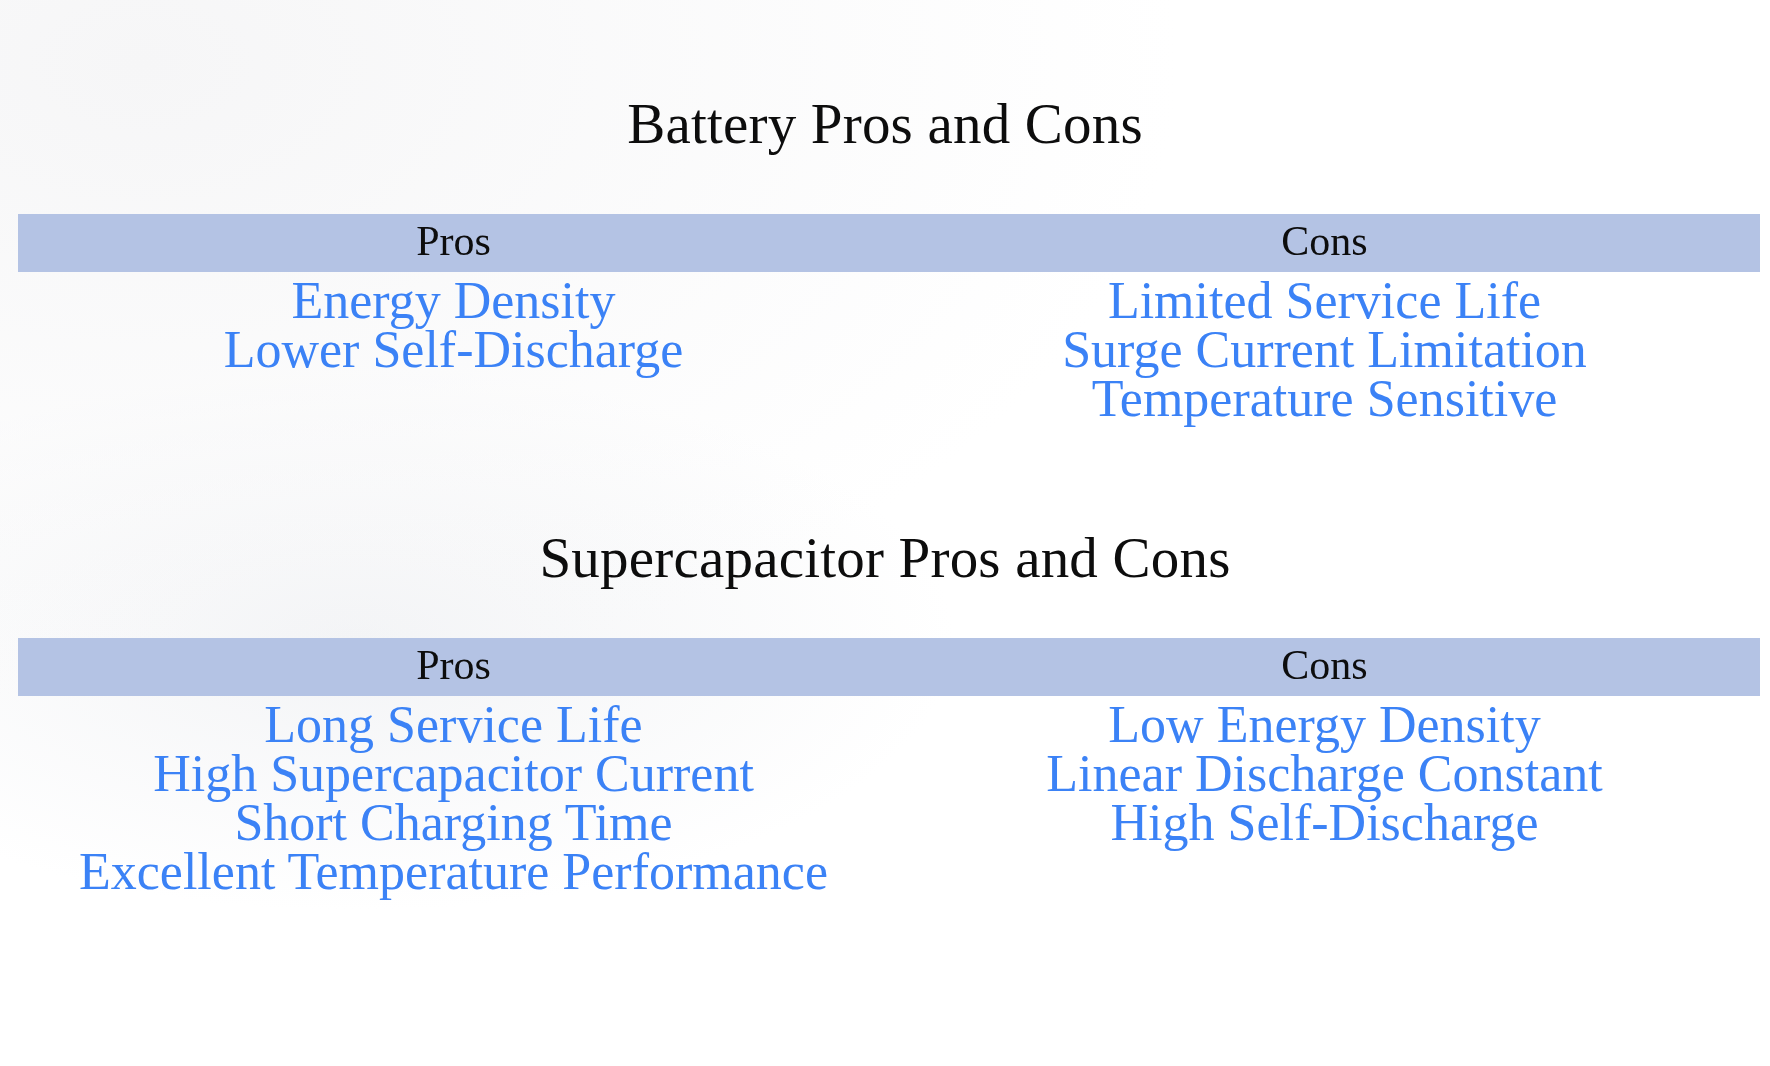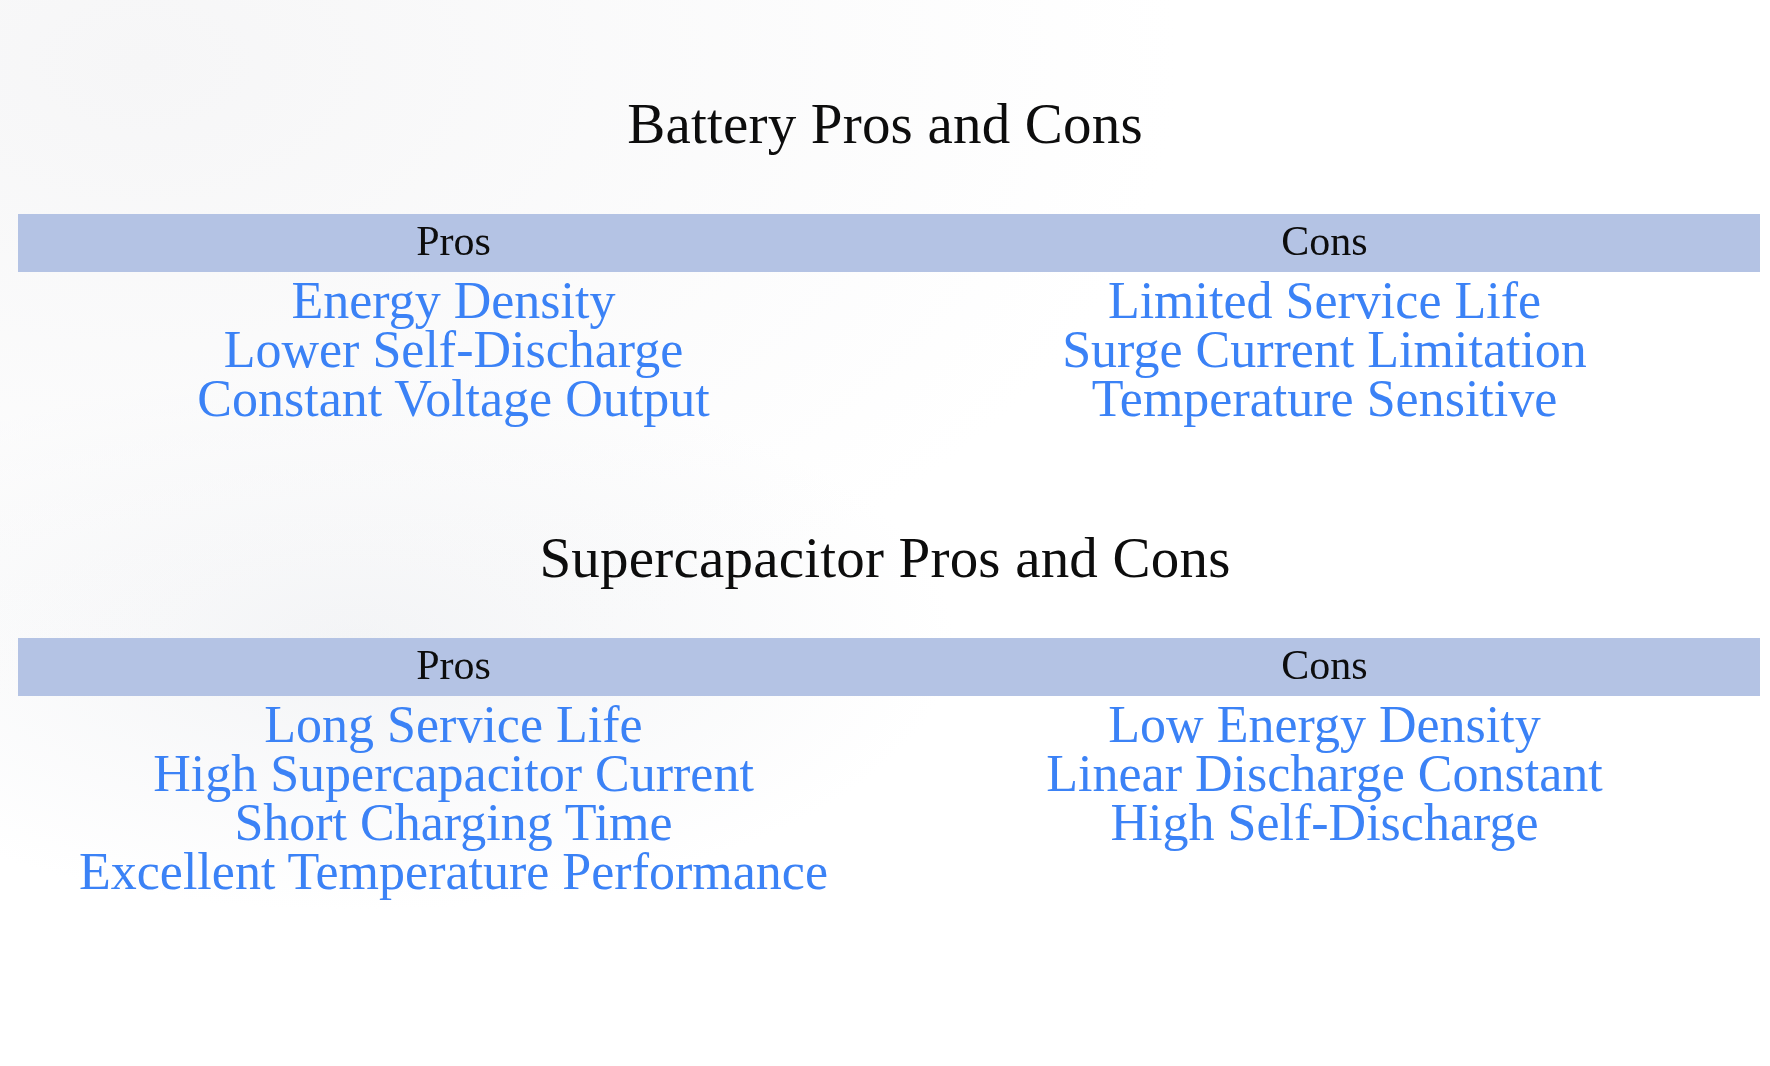--- a/index.html
+++ b/index.html
@@ -127,7 +127,6 @@
         <ul class="list">
           <li class="list-item">Energy Density</li>
           <li class="list-item">Lower Self-Discharge</li>
-          <li class="list-item">Constant Voltage Output</li>
         </ul>
       </div>
       <div class="column">

